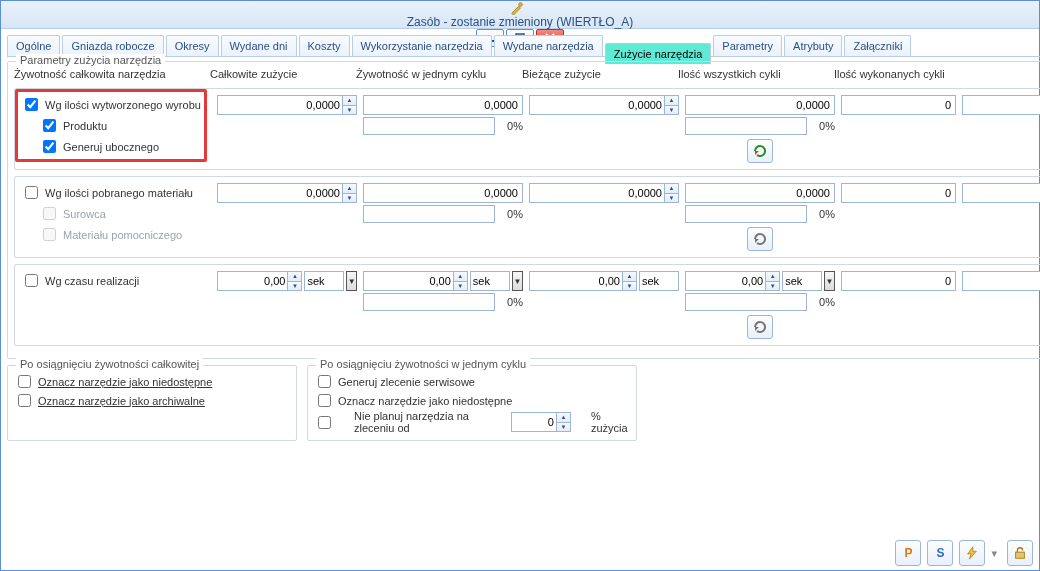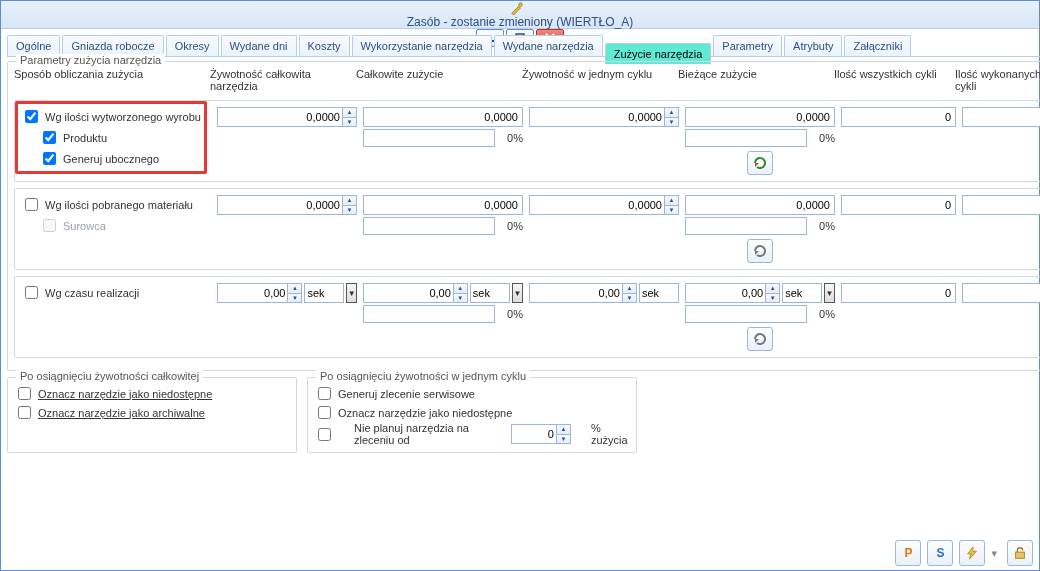--- a/index.html
+++ b/index.html
@@ -225,7 +225,6 @@
       <div class="groupbox" style="position:relative;">
         <span class="legend">Parametry zużycia narzędzia</span>
         <div class="headers" id="headers">
-            <div>Sposób obliczania zużycia</div>
             <div>Żywotność całkowita narzędzia</div>
             <div>Całkowite zużycie</div>
             <div>Żywotność w jednym cyklu</div>

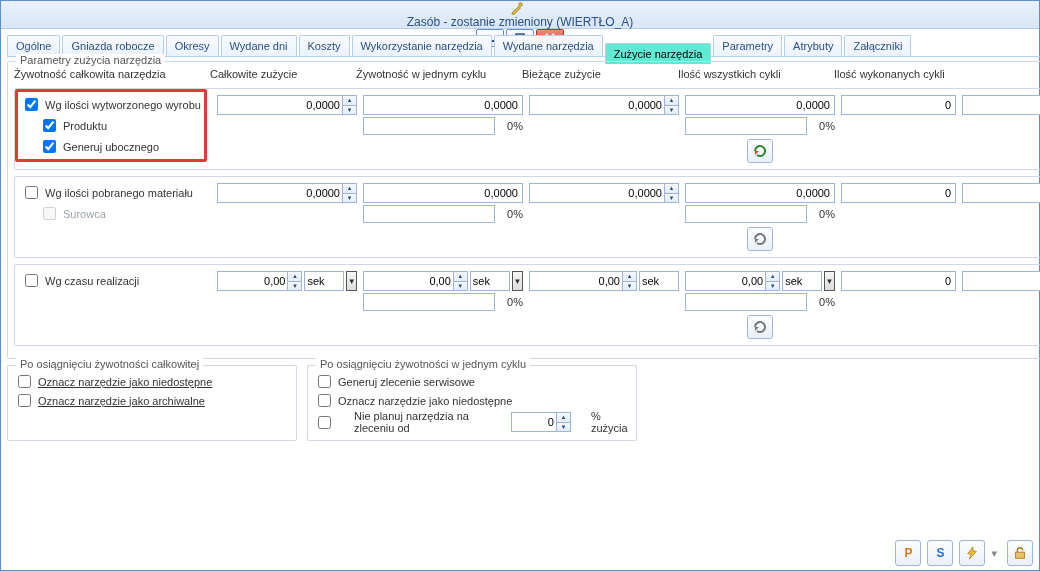--- a/index.html
+++ b/index.html
@@ -290,6 +290,10 @@
     <label class="chk sub disabled">
       <input type="checkbox" disabled="" style="">
                   <span>Surowca</span>
+                </label>
+                <label class="chk sub disabled">
+      <input type="checkbox" disabled="" style="">
+                  <span>Materiału pomocniczego</span>
                 </label>
   </div>
               <div><div class="spinwrap">

